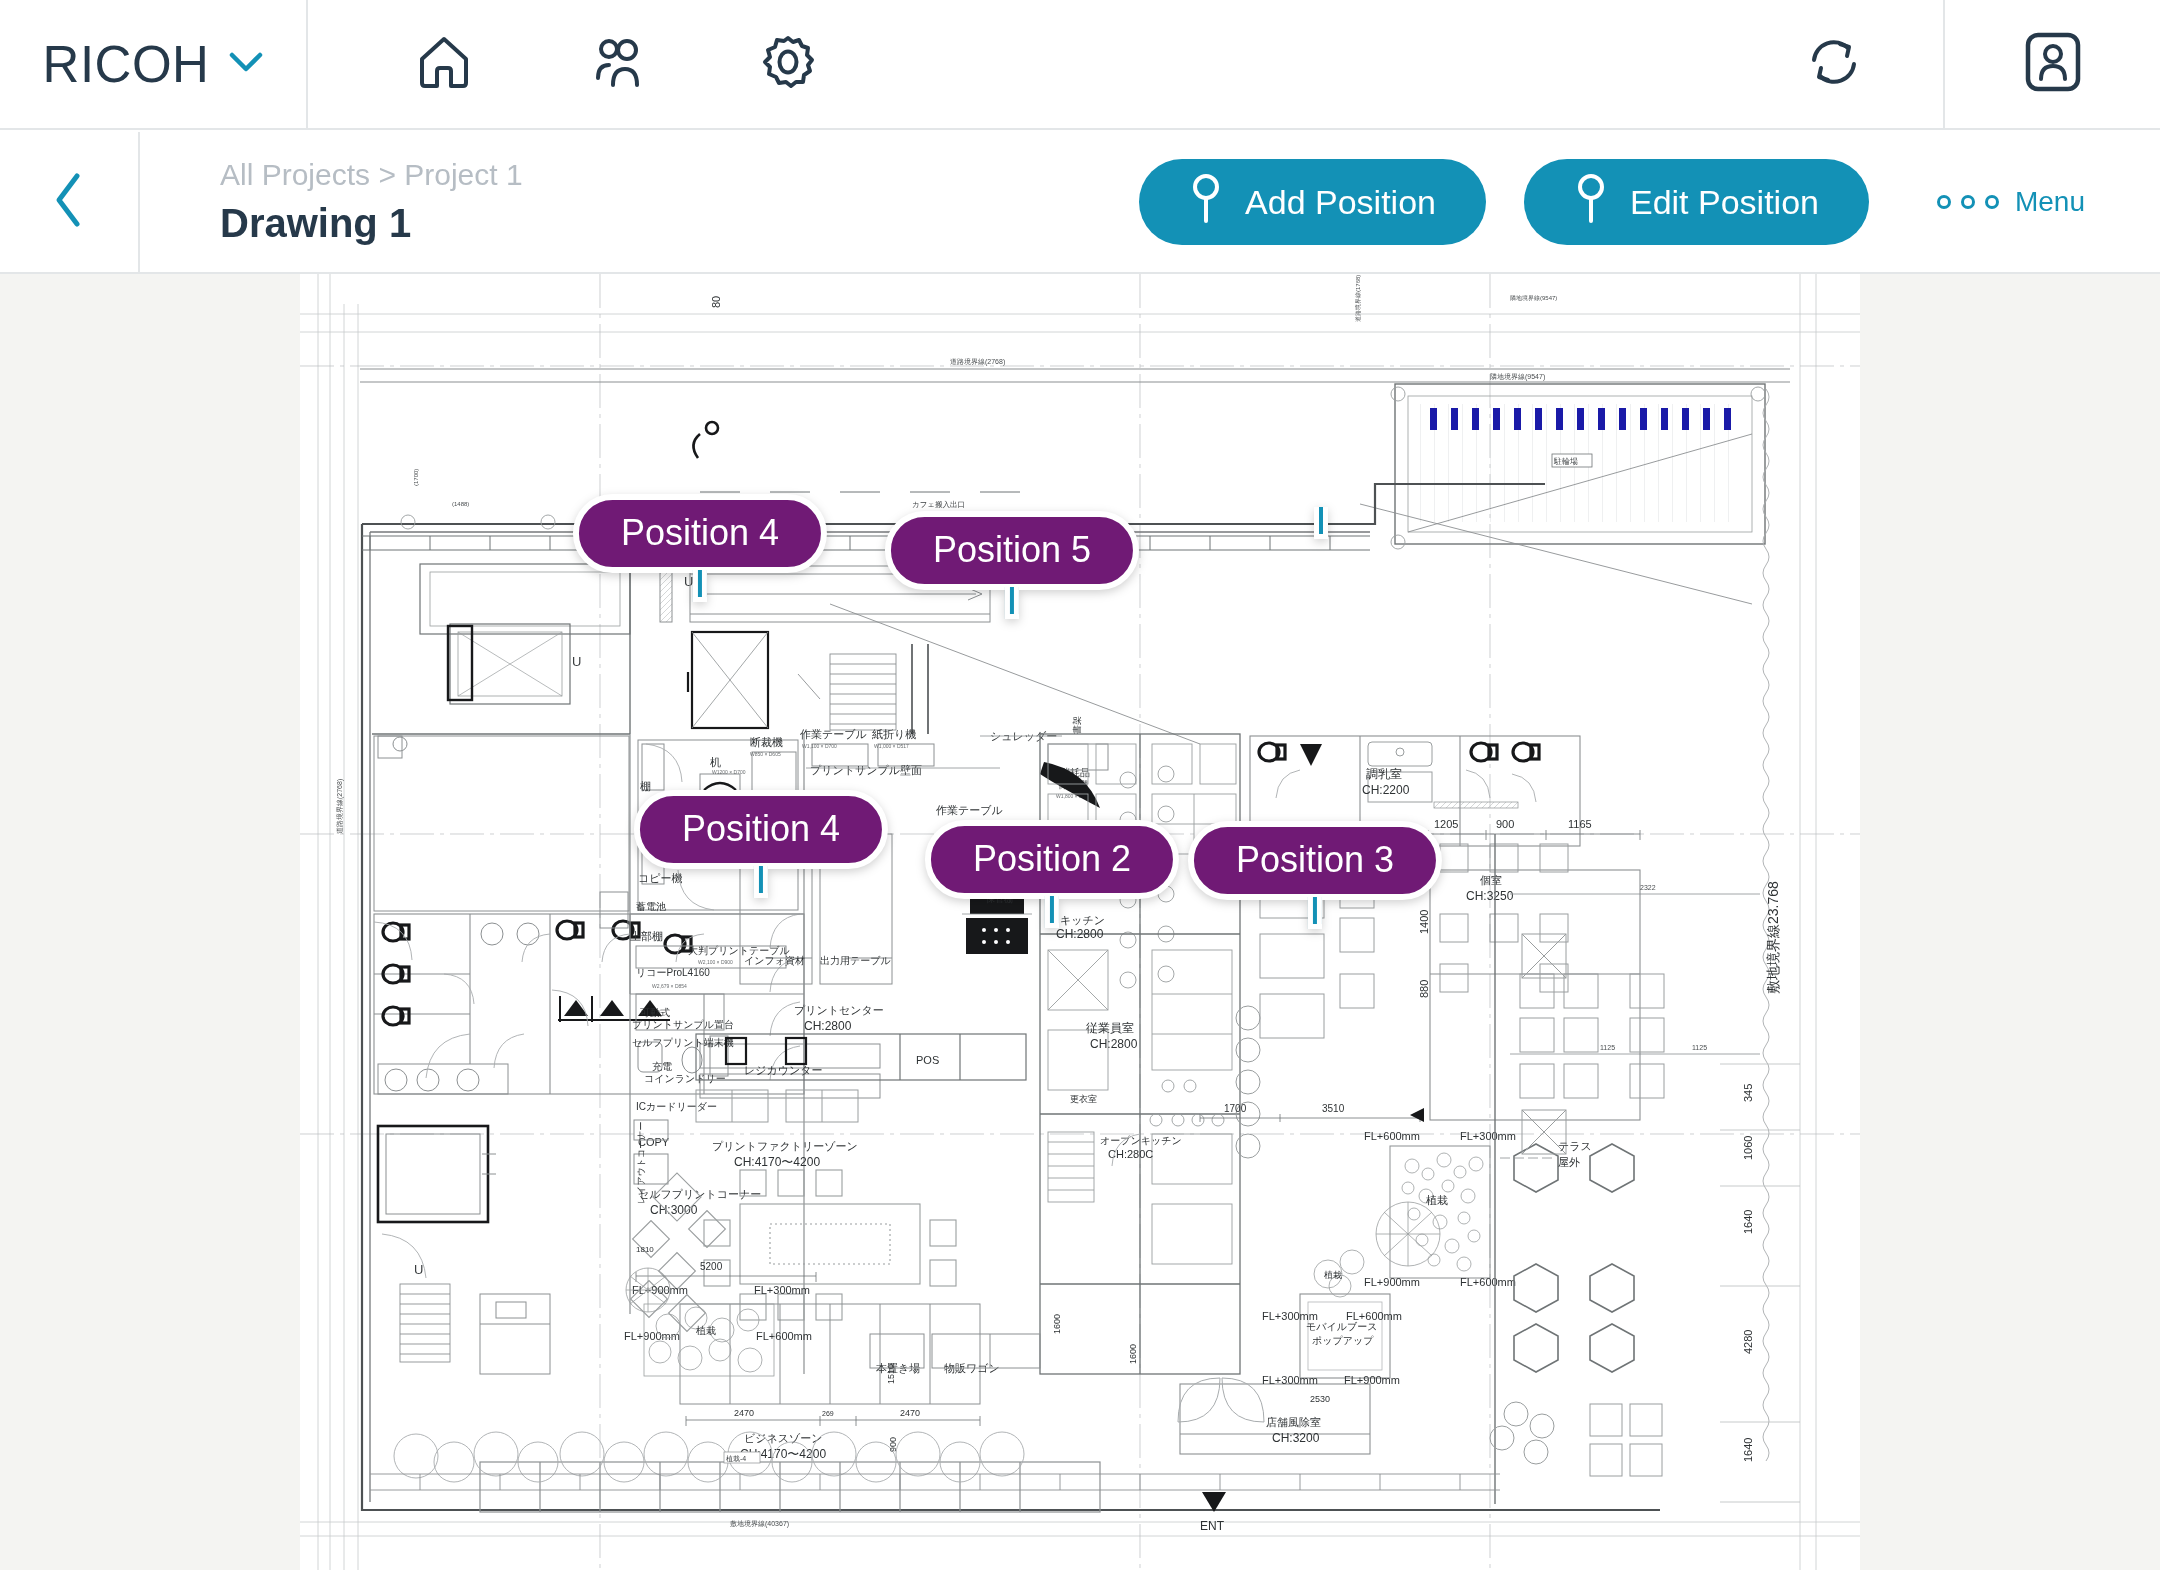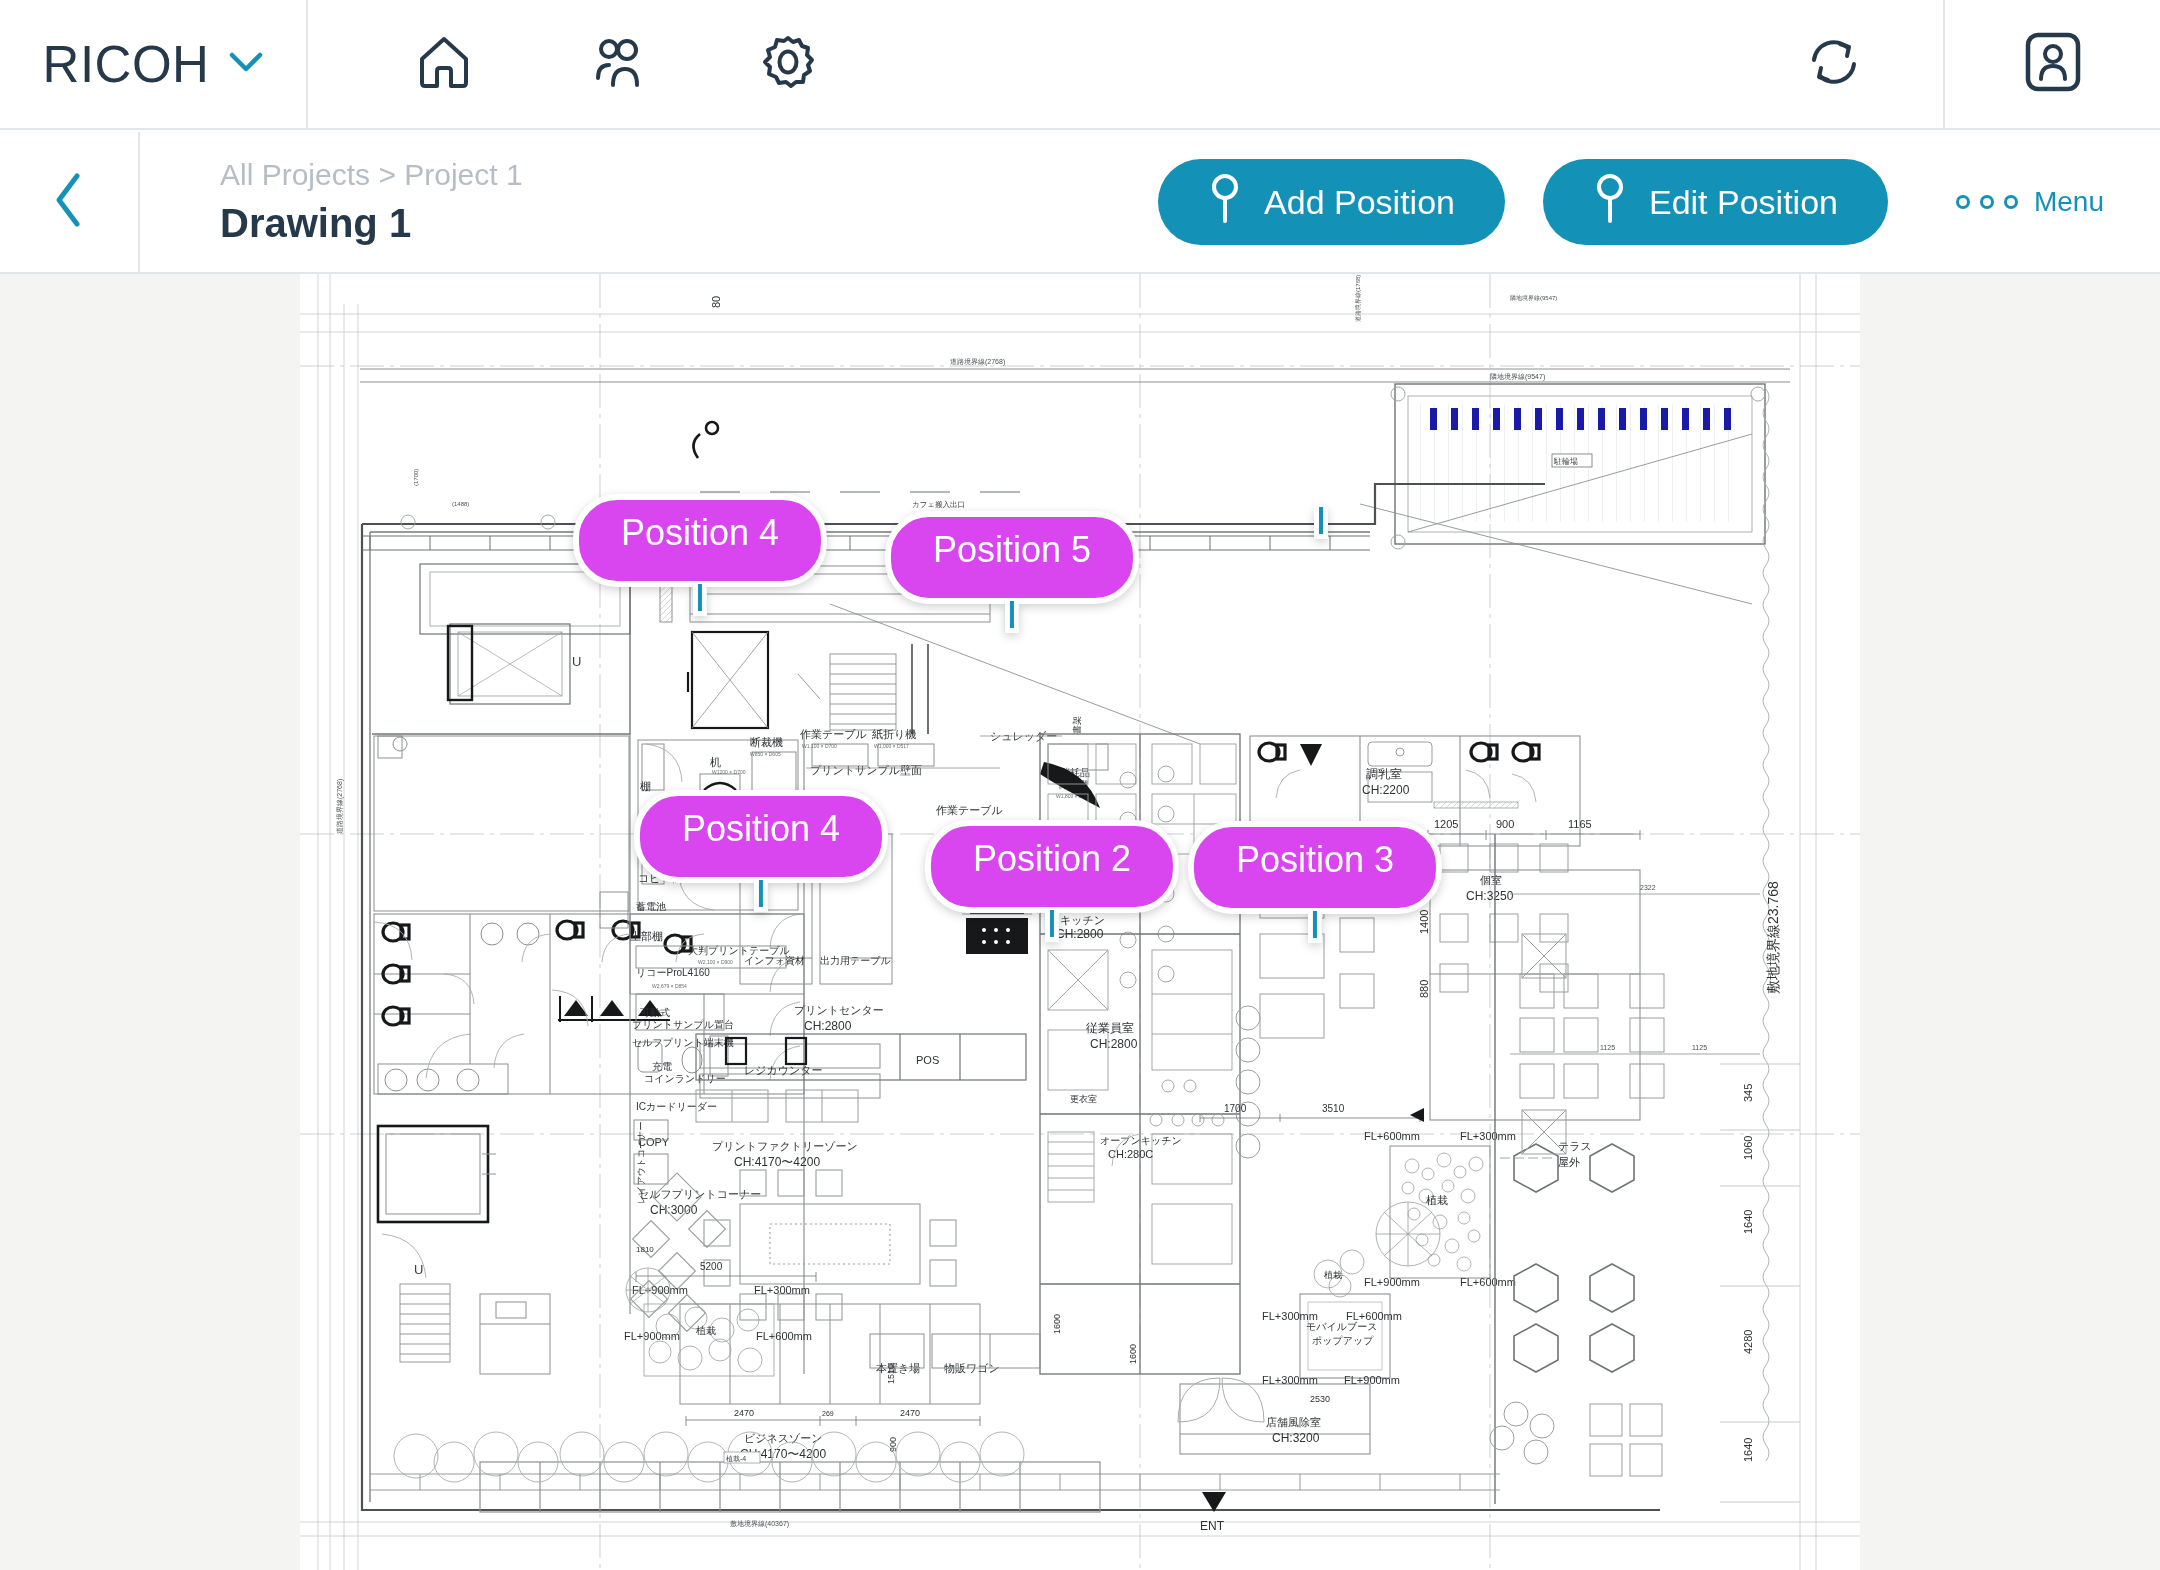--- a/index.html
+++ b/index.html
@@ -77,7 +77,7 @@
   .header-actions {
     margin-left: auto;
     display: flex; align-items: center; gap: 38px;
-    padding-right: 34px;
+    padding-right: 53px;
   }
   .pillbtn {
     height: 86px;

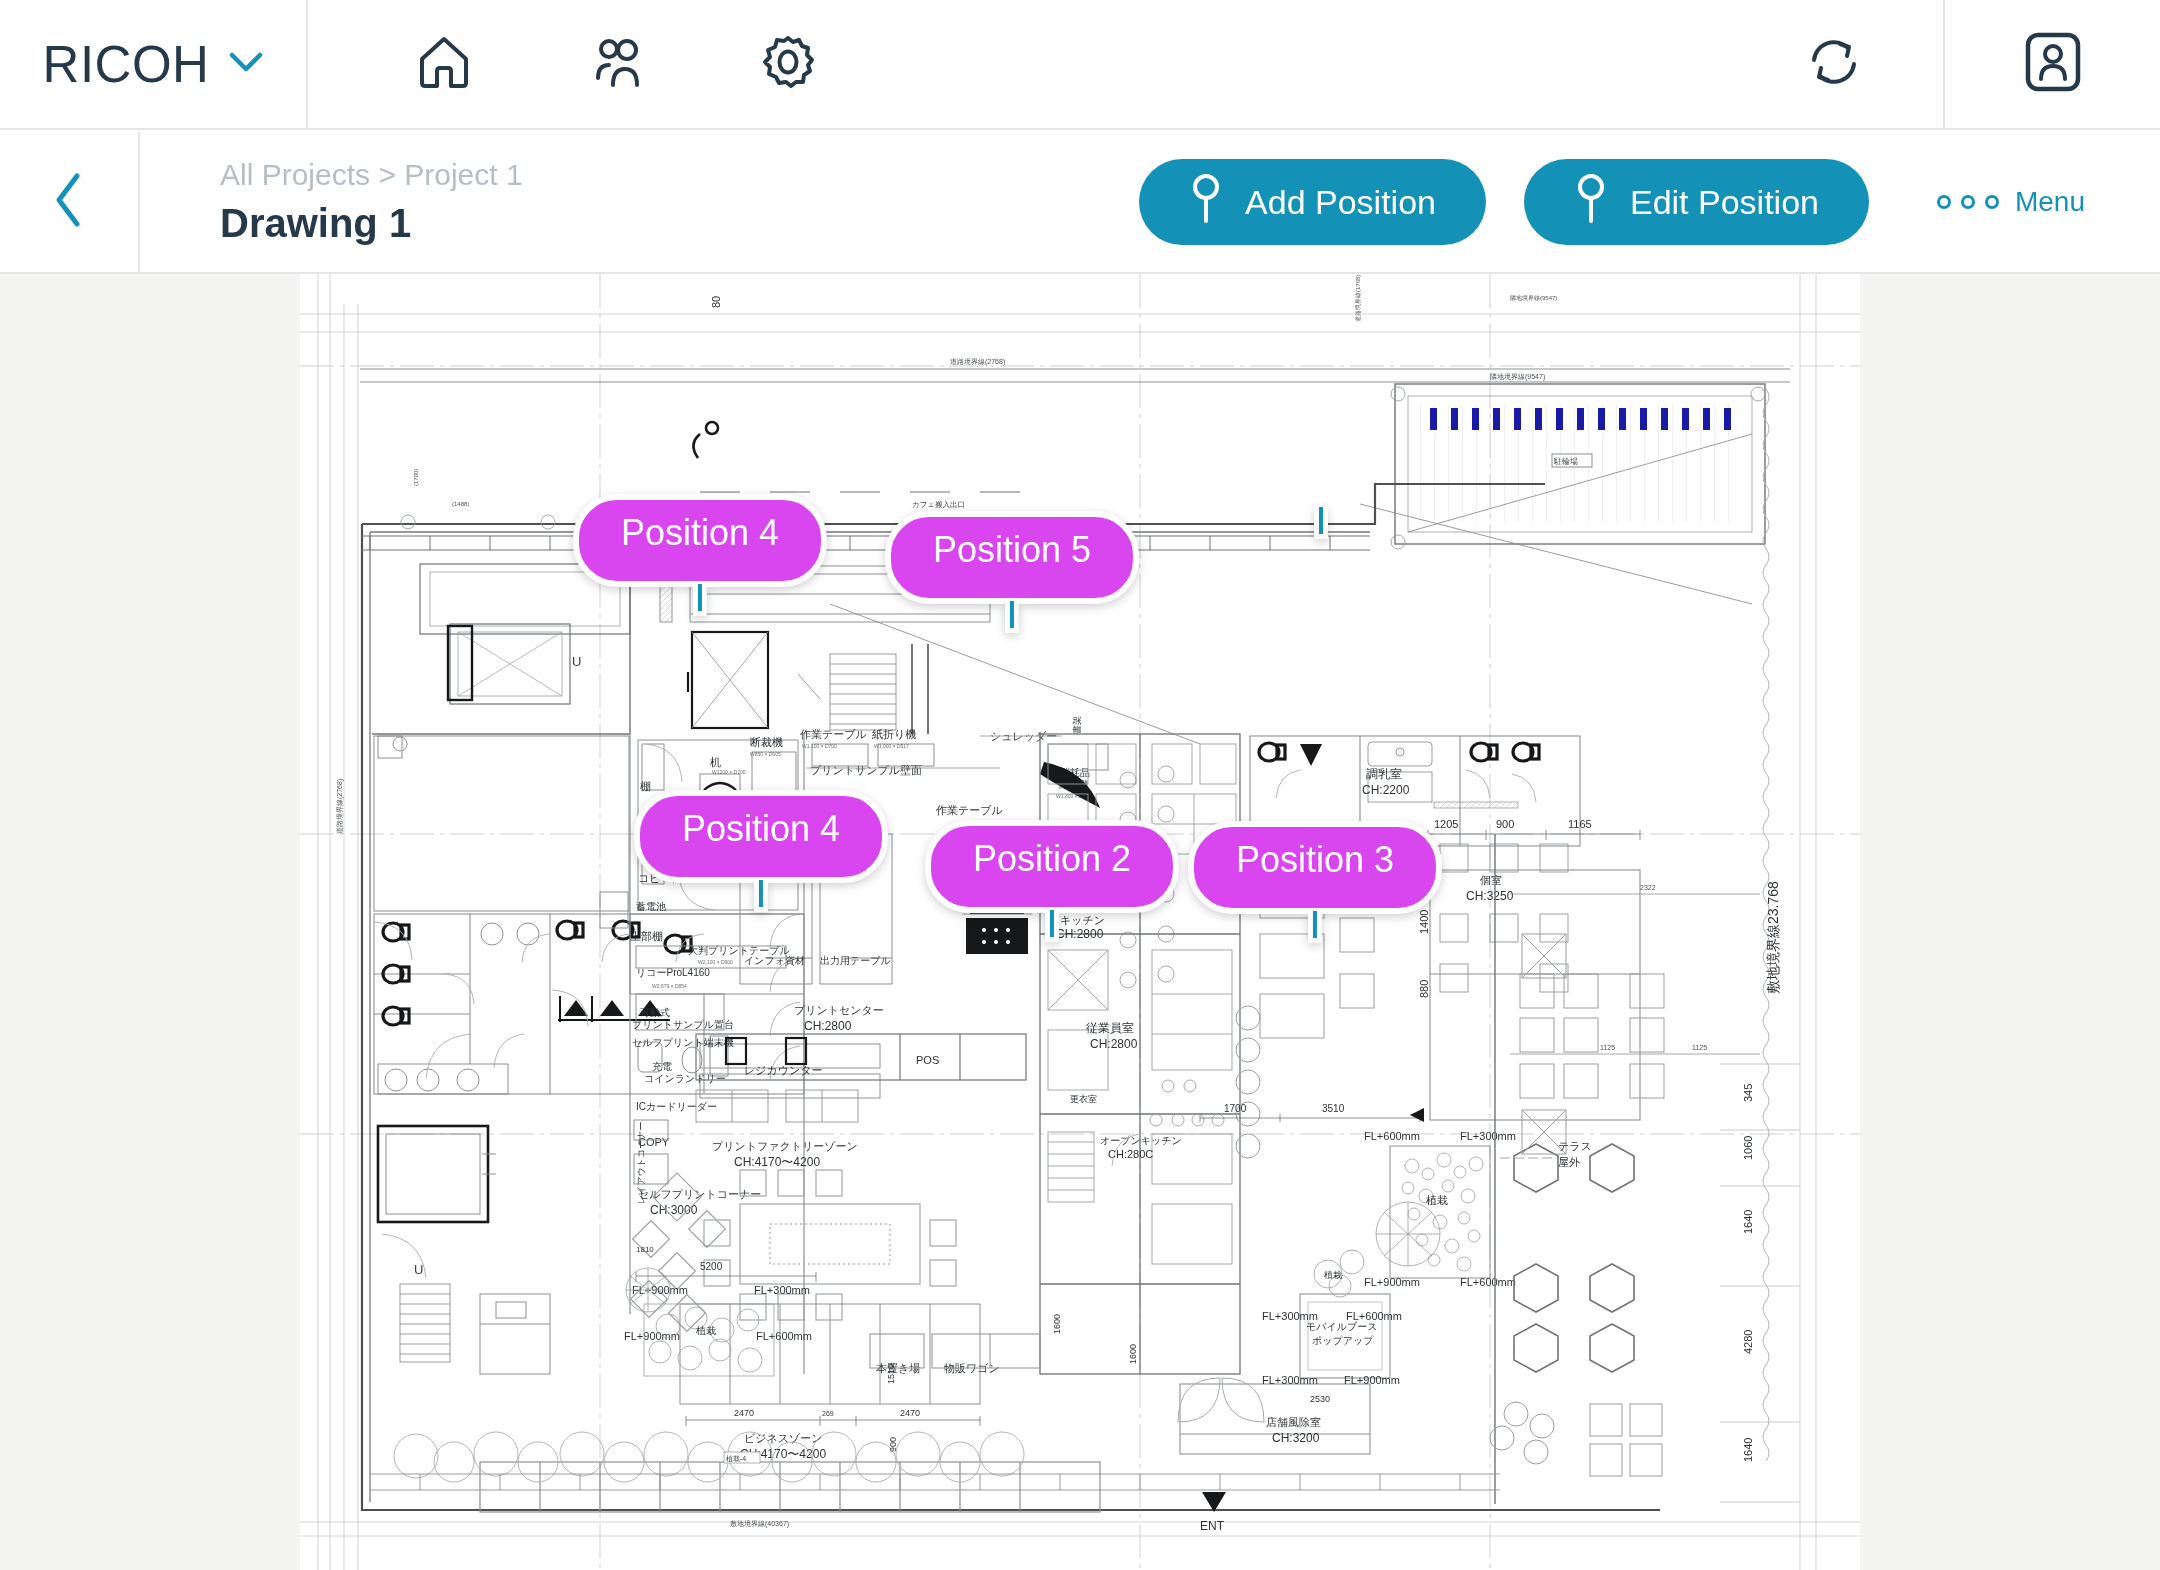--- a/index.html
+++ b/index.html
@@ -125,12 +125,12 @@
     filter: drop-shadow(0 3px 5px rgba(0,0,0,0.18));
   }
   .marker-pill {
-    background: #d946ef;
+    background: #701a75;
     border: 6px solid #ffffff;
     border-radius: 44px;
     color: #ffffff;
     font-size: 36px;
-    padding: 12px 42px 28px 42px;
+    padding: 12px 42px 14px 42px;
     white-space: nowrap;
     line-height: 1.15;
   }

